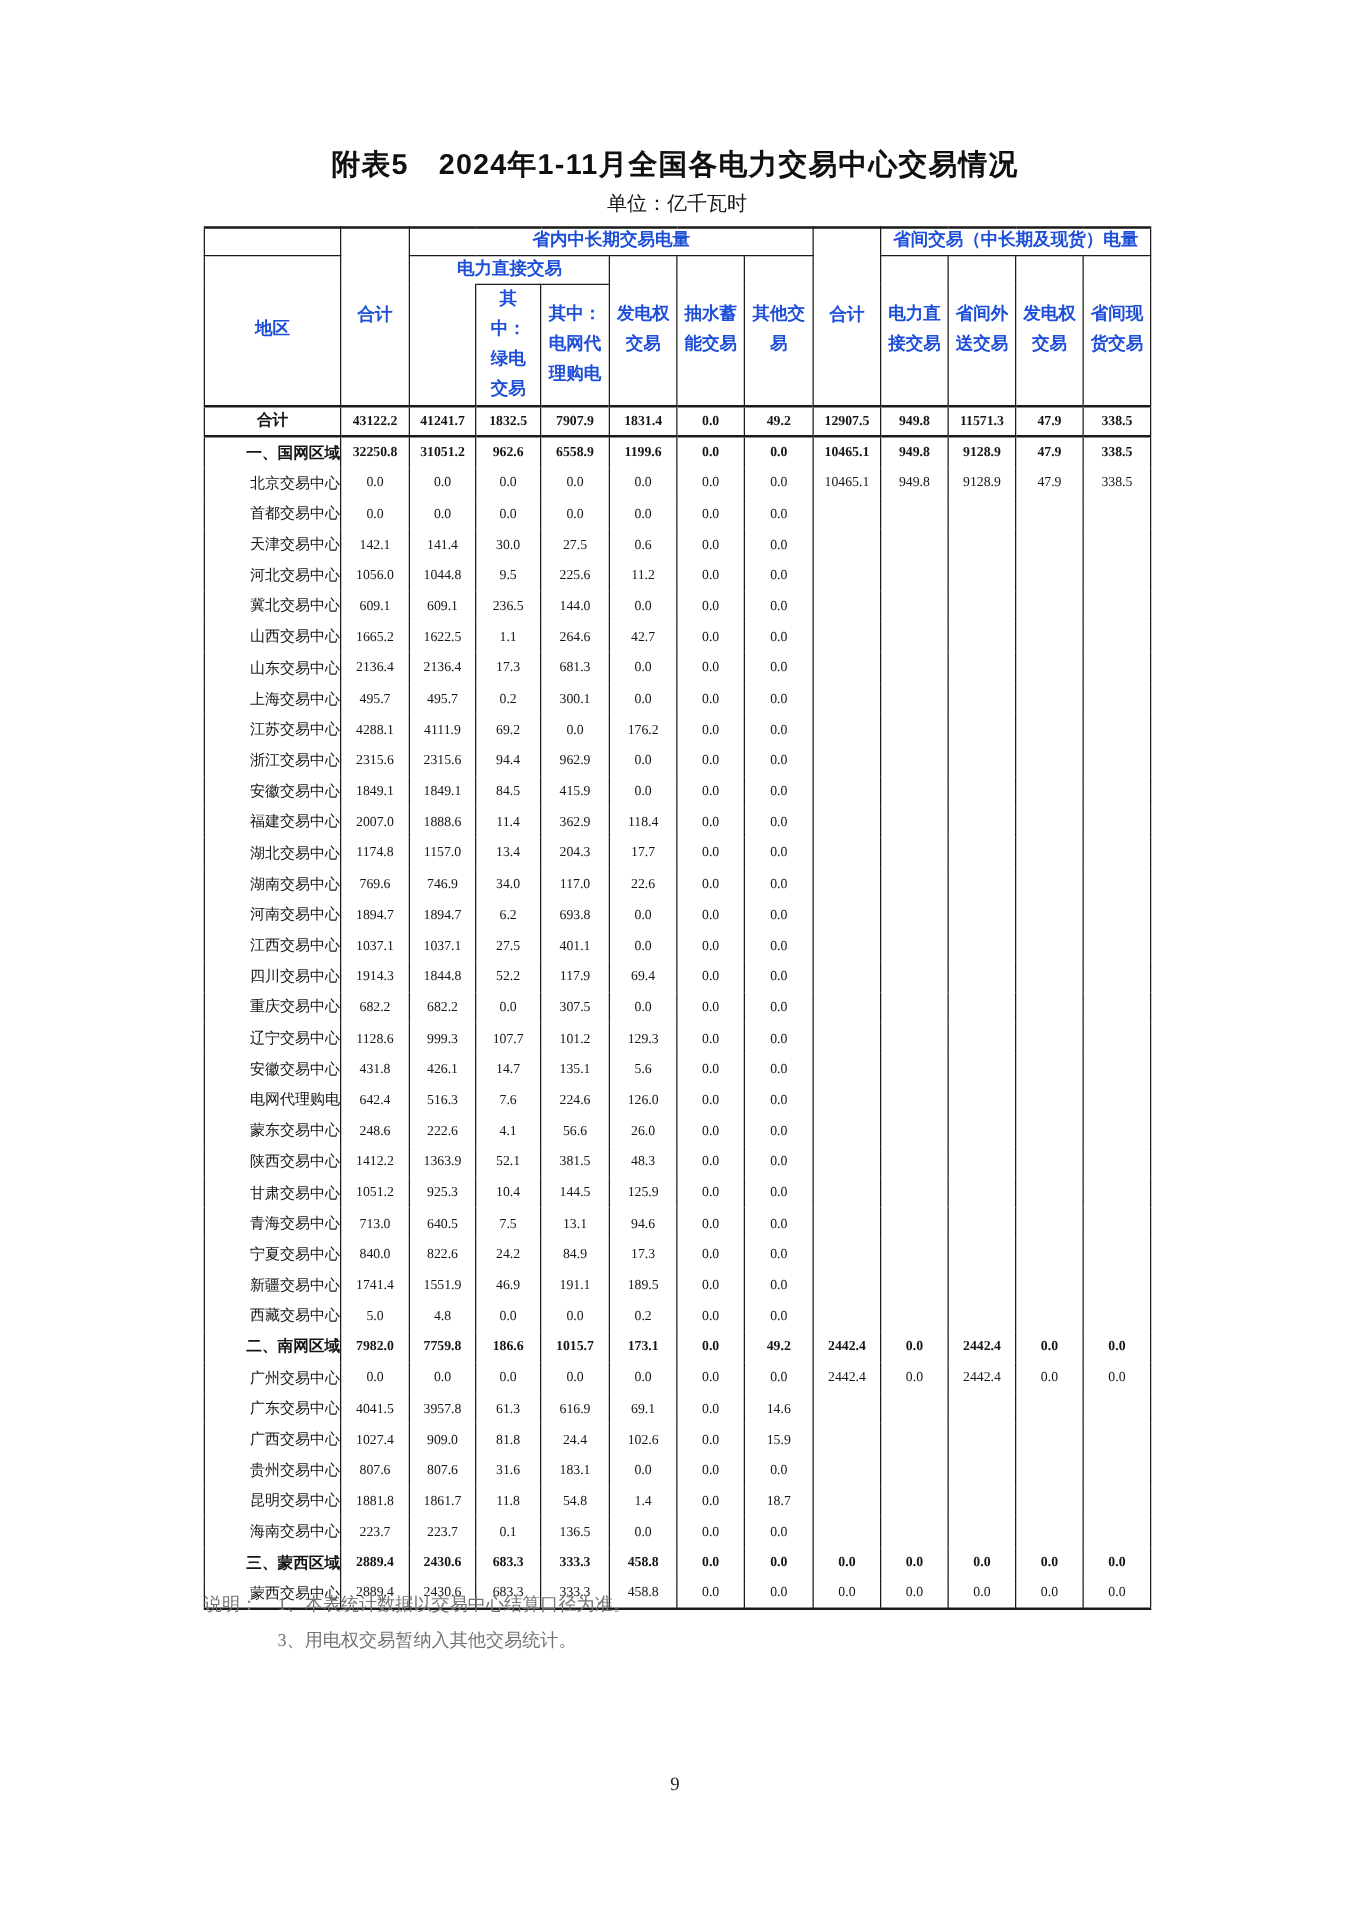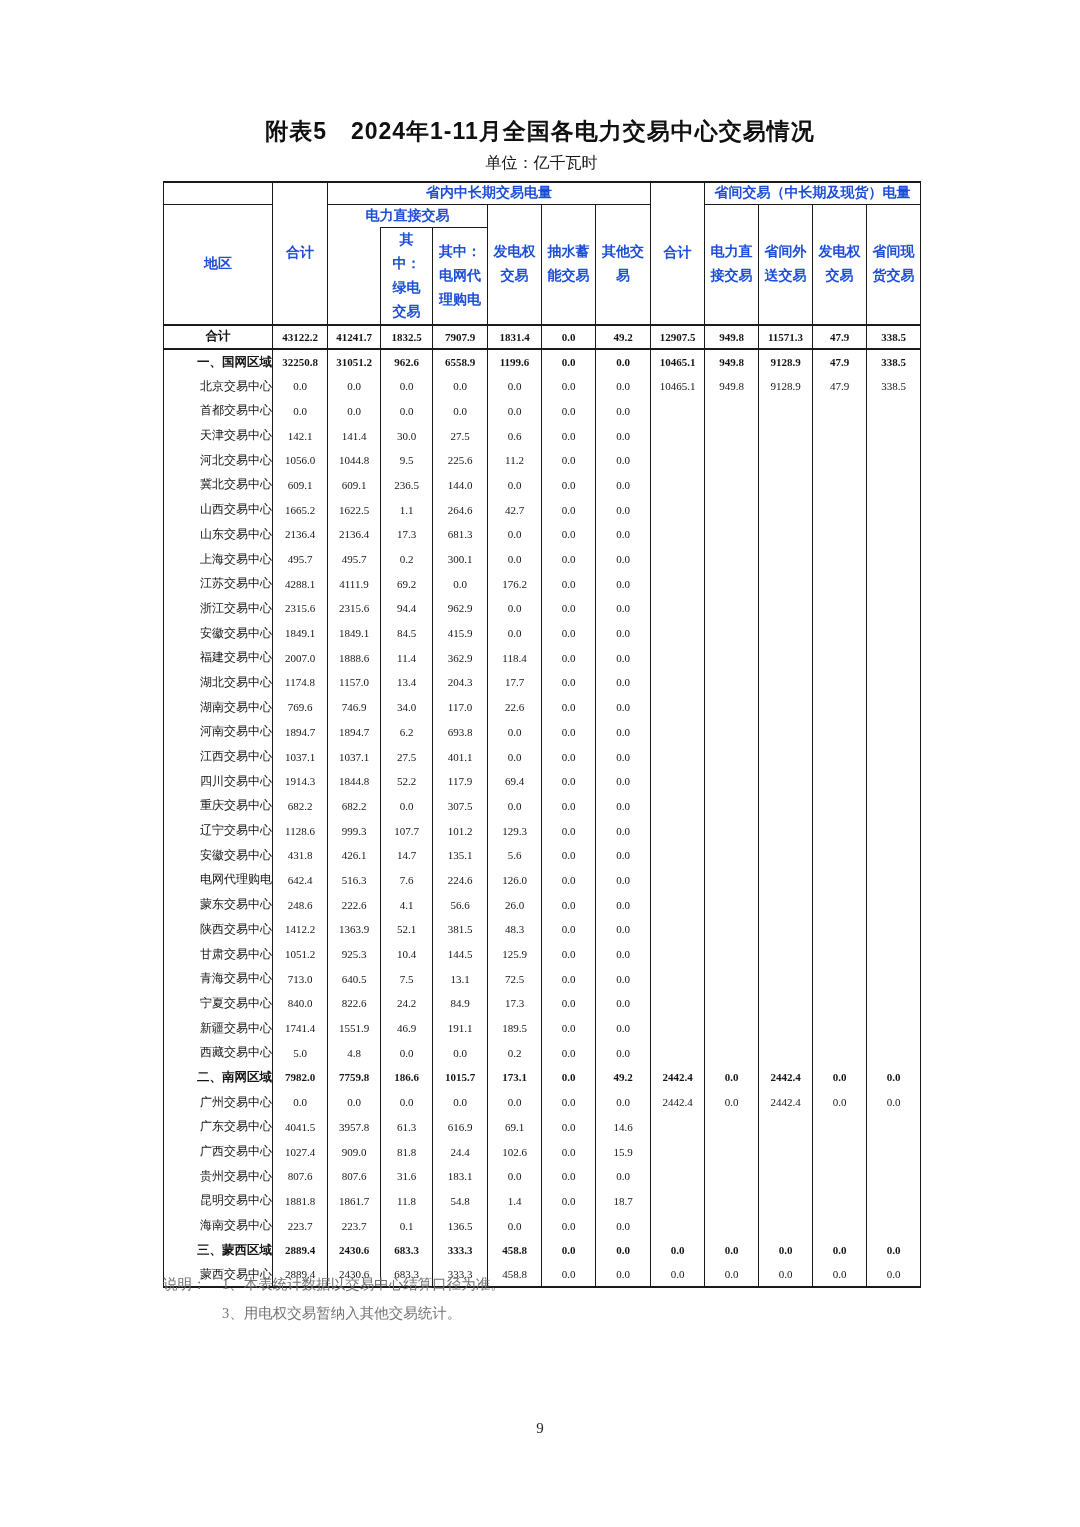--- a/index.html
+++ b/index.html
@@ -503,7 +503,7 @@
           <td class="num">640.5</td>
           <td class="num">7.5</td>
           <td class="num">13.1</td>
-          <td class="num">72.5</td>
+          <td class="num">94.6</td>
           <td class="num">0.0</td>
           <td class="num">0.0</td>
           <td class="num"></td>

